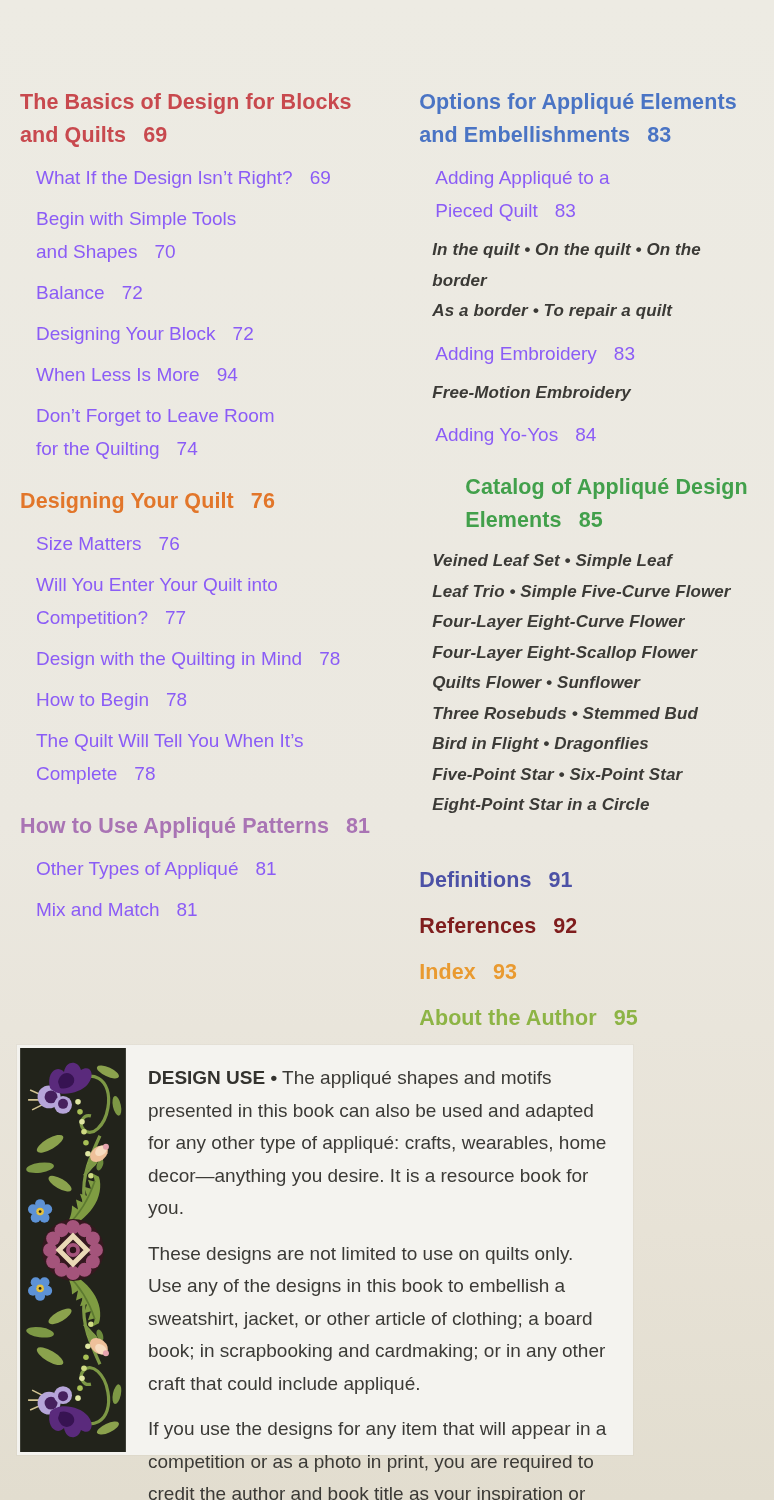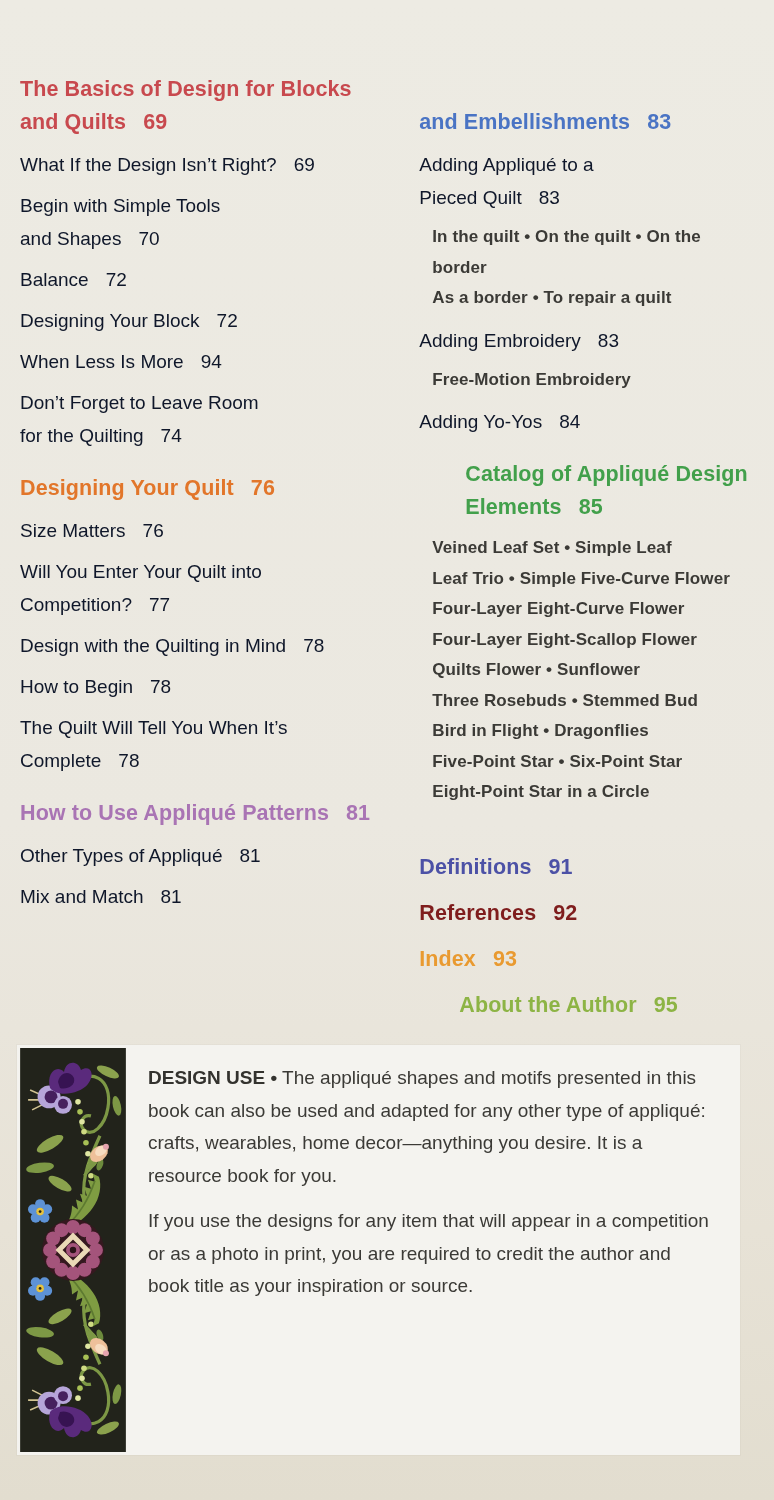--- a/index.html
+++ b/index.html
@@ -12,7 +12,7 @@
     overflow:hidden;
   }
   .toc{
-    position:absolute;left:20px;top:73px;width:734px;
+    position:absolute;left:20px;top:86px;width:734px;
     display:flex;
     gap:36px;
   }

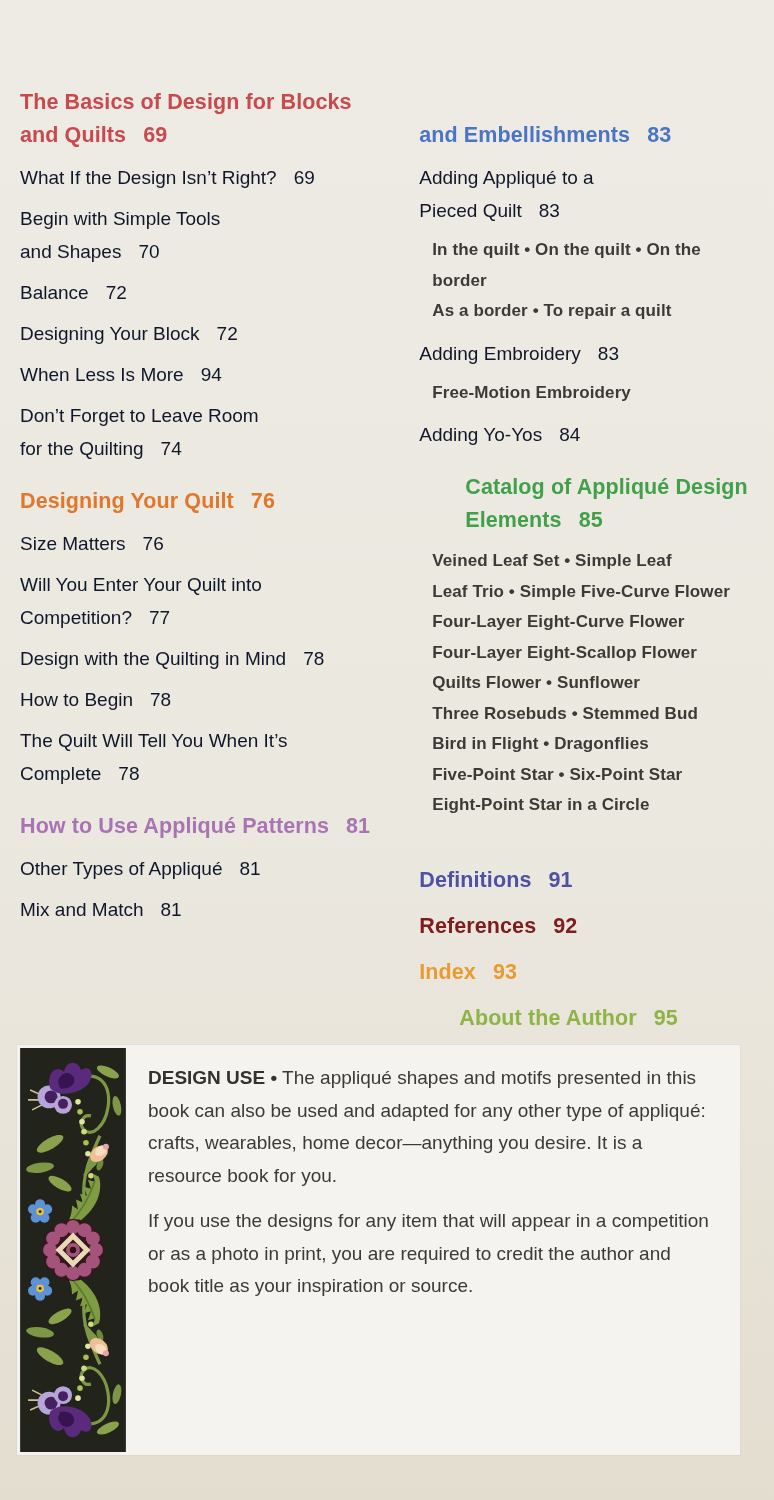--- a/index.html
+++ b/index.html
@@ -98,7 +98,7 @@
 
     <section class="toc-section">
       <h2 class="toc-heading" style="color: rgb(74, 116, 196);">
-        <br>
+        <span>Options for Appliqué Elements</span><br>
         <span>and Embellishments</span><span class="pgnum">83</span>
       </h2>
       <p class="toc-entry"><span>Adding Appliqué to a</span><br><span>Pieced Quilt</span><span class="pgnum">83</span></p>

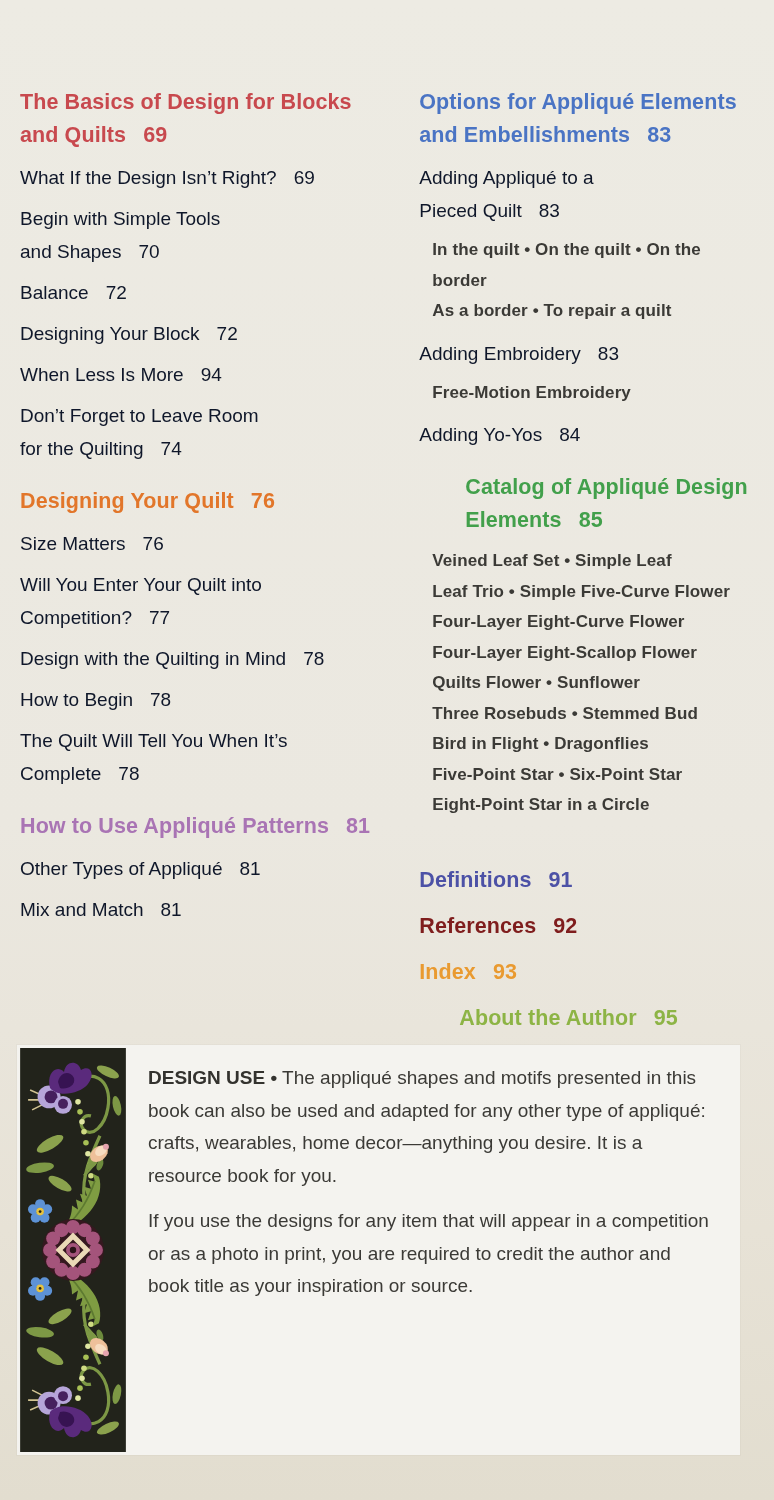--- a/index.html
+++ b/index.html
@@ -27,7 +27,7 @@
     margin:0 0 9px 0;letter-spacing:0.1px;
   }
   .toc-entry{
-    font-size:19px;line-height:33px;margin:0 0 8px 0;color:#0f172a;
+    font-size:19px;line-height:33px;margin:0 0 8px 16px;color:#8b5cf6;
   }
   .toc-sub{
     font-size:17px;line-height:30.5px;margin:2px 0 10px 0;padding-left:13px;

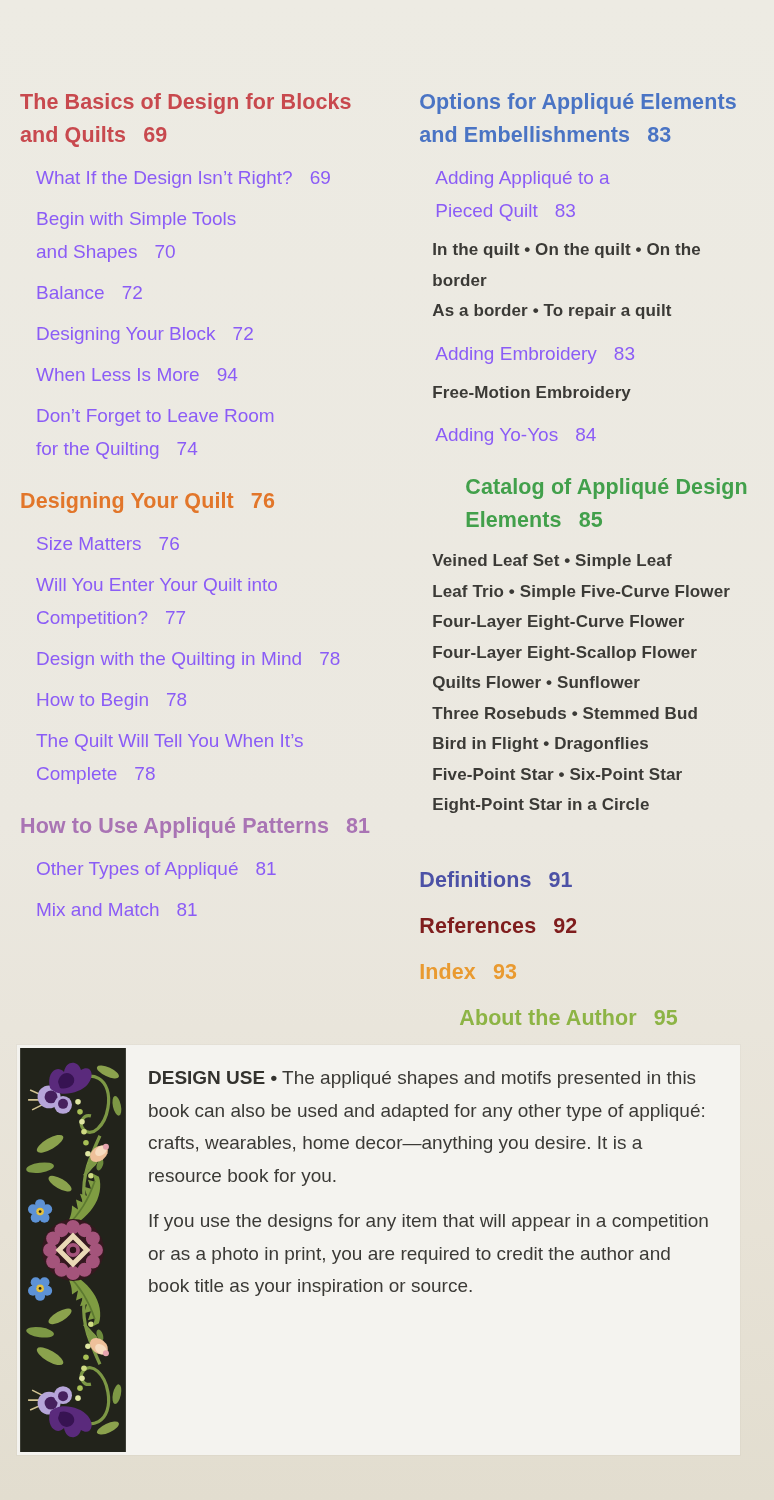--- a/index.html
+++ b/index.html
@@ -31,7 +31,7 @@
   }
   .toc-sub{
     font-size:17px;line-height:30.5px;margin:2px 0 10px 0;padding-left:13px;
-    font-weight:bold;color:#3b3a36;letter-spacing:0.1px;
+    font-style:italic;font-weight:bold;color:#3b3a36;letter-spacing:0.1px;
   }
   .pgnum{margin-left:17px;}
   .note-box{

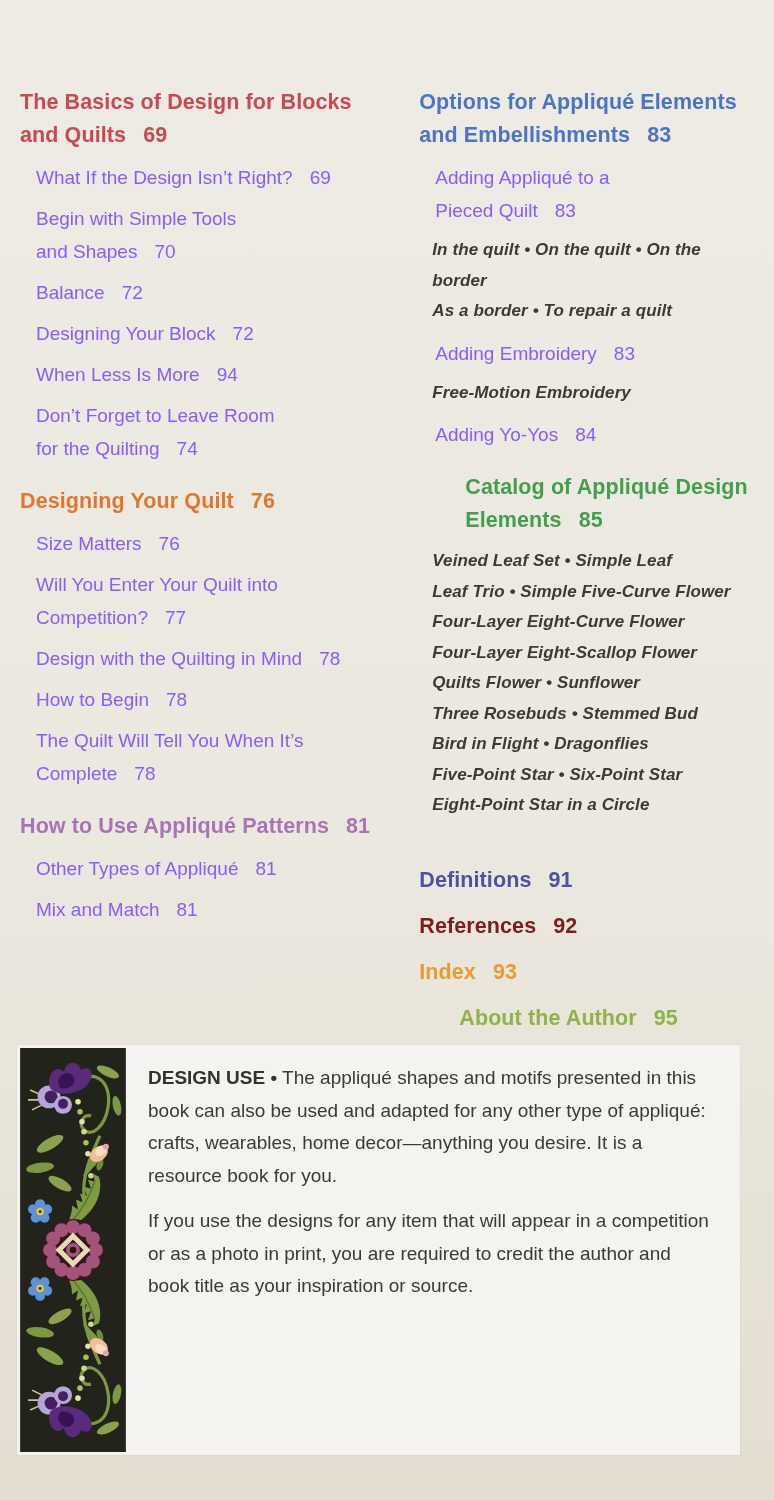--- a/index.html
+++ b/index.html
@@ -145,7 +145,7 @@
     </section>
 
     <section class="toc-section toc-section--plain">
-      <h2 class="toc-heading" style="color: rgb(141, 180, 69); margin-left: 40px;">
+      <h2 class="toc-heading" style="color: rgb(141, 180, 69);">
         <span>About the Author</span><span class="pgnum">95</span>
       </h2>
     </section>

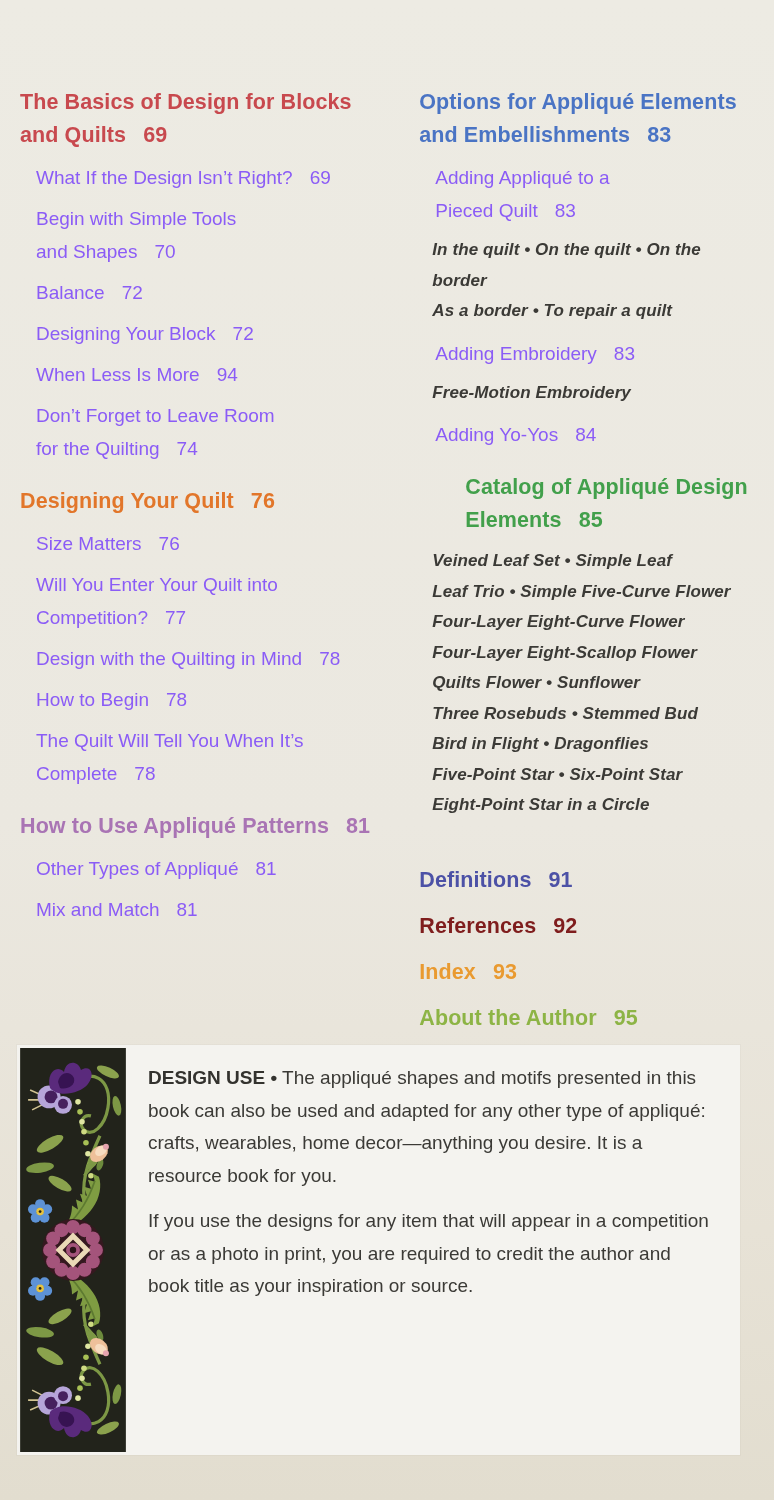--- a/index.html
+++ b/index.html
@@ -35,7 +35,7 @@
   }
   .pgnum{margin-left:17px;}
   .note-box{
-    position:absolute;left:17px;top:1045px;width:723px;height:410px;
+    position:absolute;left:17px;top:1045px;width:616px;height:410px;
     background:#f4f3ef;
     box-shadow:0 0 0 1px rgba(0,0,0,0.02);
     text-decoration:underline;

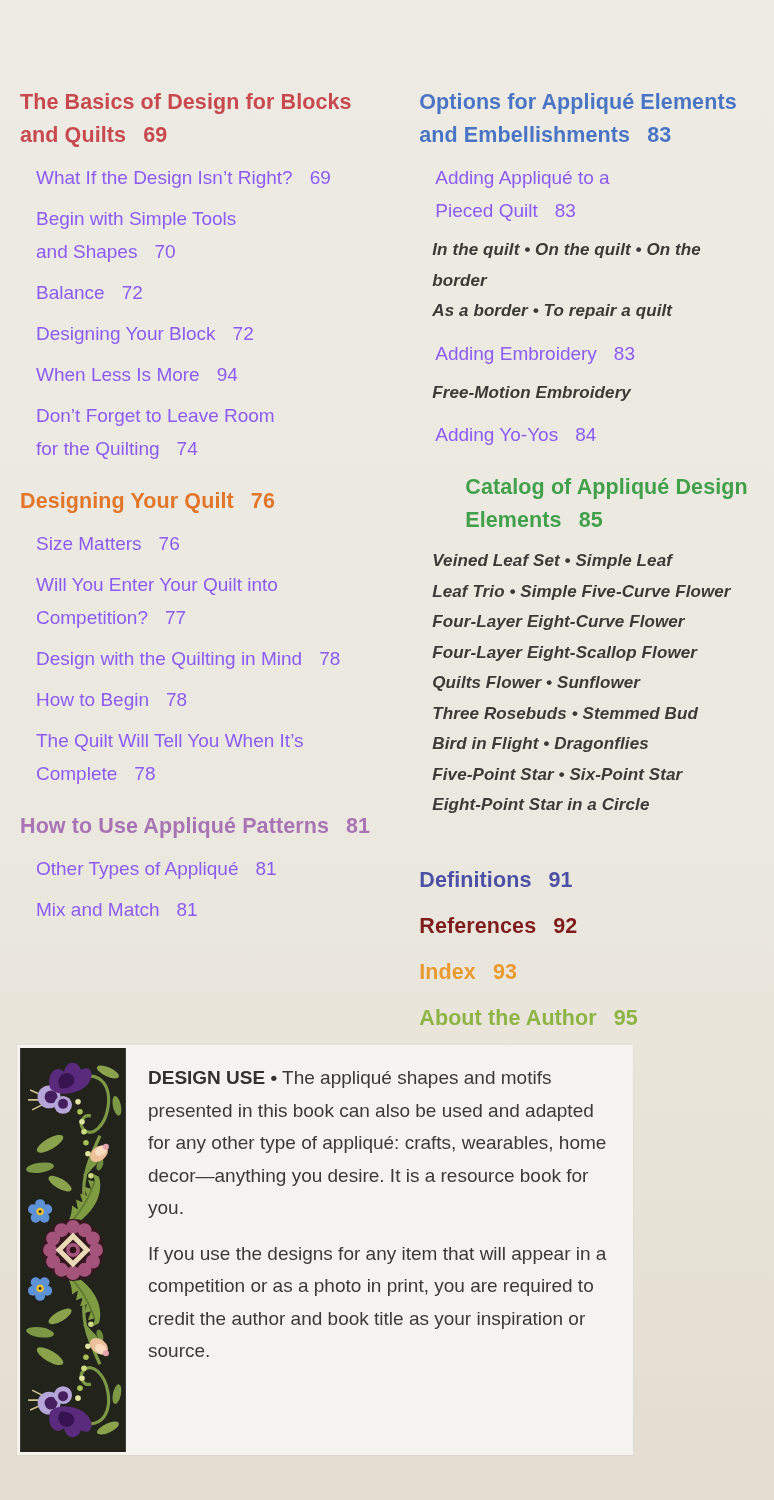--- a/index.html
+++ b/index.html
@@ -246,6 +246,7 @@
 
   <div class="note-text">
     <p class="note-p"><span class="note-lead">DESIGN USE</span> <span class="note-bullet">•</span> <span>The appliqué shapes and motifs presented in this book can also be used and adapted for any other type of appliqué: crafts, wearables, home decor—anything you desire. It is a resource book for you.</span></p>
+    <p class="note-p">These designs are not limited to use on quilts only. Use any of the designs in this book to embellish a sweatshirt, jacket, or other article of clothing; a board book; in scrapbooking and cardmaking; or in any other craft that could include appliqué.</p>
     <p class="note-p">If you use the designs for any item that will appear in a competition or as a photo in print, you are required to credit the author and book title as your inspiration or source.</p>
   </div>
 </div>

